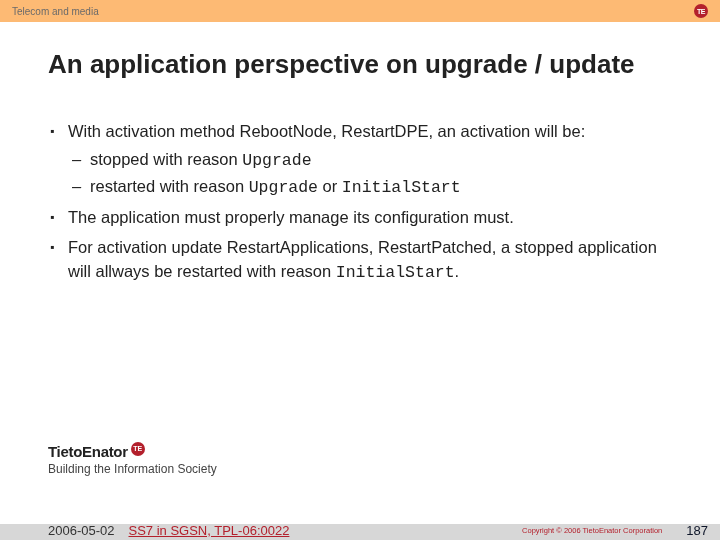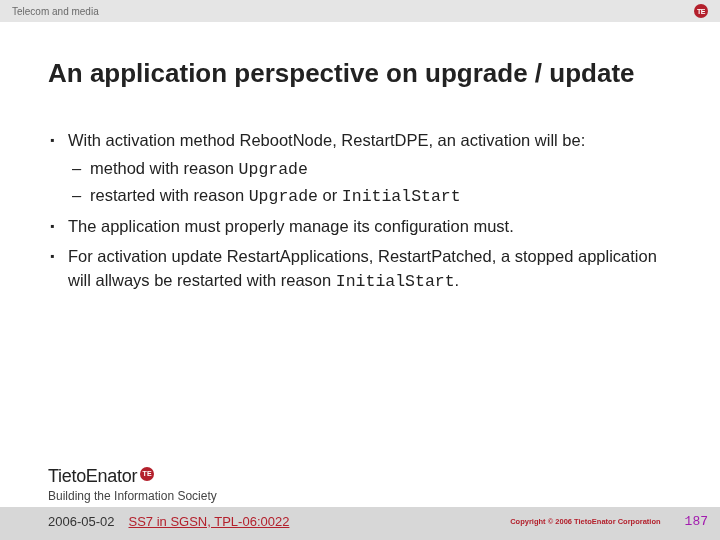--- a/index.html
+++ b/index.html
@@ -5,7 +5,7 @@
   * { box-sizing: border-box; margin: 0; padding: 0; }
   html, body { width: 720px; height: 540px; font-family: Arial, Helvetica, sans-serif; background: #fff; }
   .slide { width: 720px; height: 540px; position: relative; display: flex; flex-direction: column; }
-  .topbar { height: 22px; background: #e5e5e5; display: flex; align-items: center; padding: 0 12px; justify-content: space-between; }
+  .topbar { height: 22px; background: #fdba74; display: flex; align-items: center; padding: 0 12px; justify-content: space-between; }
   .topbar-label { font-size: 10px; color: #6a6a6a; }
   .te-badge { width: 14px; height: 14px; border-radius: 50%; background: #b3202c; color: #fff; font-size: 7px; display: flex; align-items: center; justify-content: center; font-weight: bold; letter-spacing: -0.5px; }
   .title-area { padding: 36px 48px 10px 48px; }

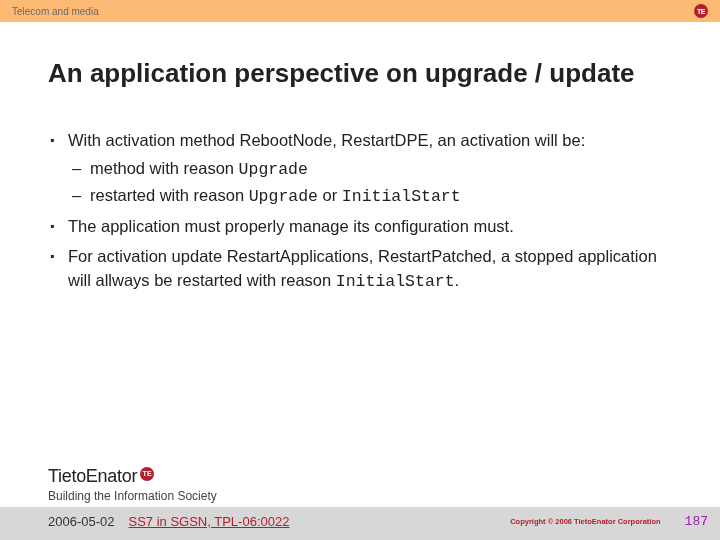--- a/index.html
+++ b/index.html
@@ -8,7 +8,7 @@
   .topbar { height: 22px; background: #fdba74; display: flex; align-items: center; padding: 0 12px; justify-content: space-between; }
   .topbar-label { font-size: 10px; color: #6a6a6a; }
   .te-badge { width: 14px; height: 14px; border-radius: 50%; background: #b3202c; color: #fff; font-size: 7px; display: flex; align-items: center; justify-content: center; font-weight: bold; letter-spacing: -0.5px; }
-  .title-area { padding: 36px 48px 10px 48px; }
+  .title-area { padding: 27px 48px 10px 48px; }
   .title { font-size: 26px; font-weight: bold; color: #222; line-height: 1.2; }
   .content { flex: 1; padding: 30px 48px 0 48px; font-size: 16.5px; color: #222; line-height: 1.45; }
   .bullets { list-style: none; }

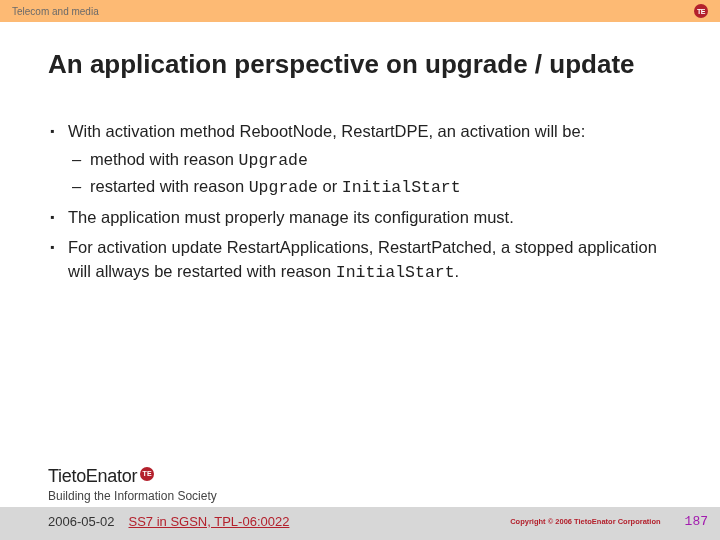--- a/index.html
+++ b/index.html
@@ -49,7 +49,7 @@
         <span>With activation method RebootNode, RestartDPE, an activation will be:</span>
         <ul class="sub">
           <li>
-            <span>method with reason </span><span class="mono">Upgrade</span>
+            <span>stopped with reason </span><span class="mono">Upgrade</span>
           </li>
           <li>
             <span>restarted with reason </span><span class="mono">Upgrade</span><span> or </span><span class="mono">InitialStart</span>

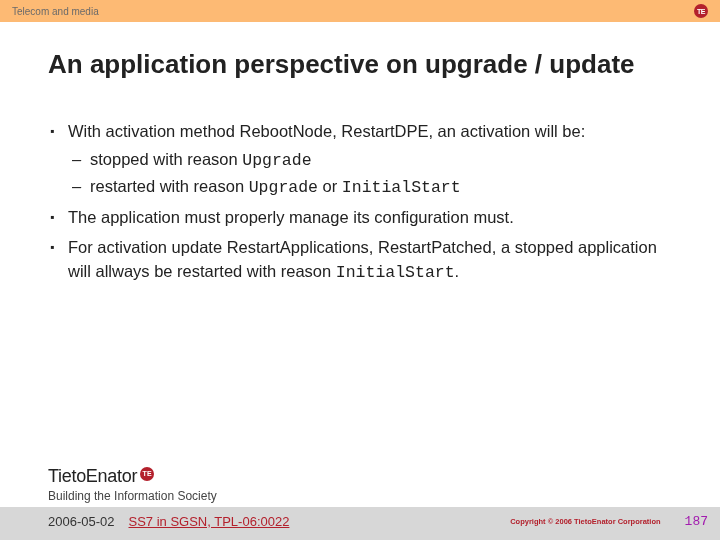--- a/index.html
+++ b/index.html
@@ -19,7 +19,7 @@
   .sub > li::before { content: "–"; position: absolute; left: 4px; top: 0; }
   .mono { font-family: "Courier New", Courier, monospace; margin-top: 26px; }
   .logo-row { padding: 0 48px 6px 48px; display: flex; align-items: center; gap: 1px; }
-  .logo-text { font-size: 18px; font-weight: normal; color: #222; letter-spacing: -0.3px; }
+  .logo-text { font-size: 15px; font-weight: bold; color: #222; letter-spacing: -0.3px; }
   .logo-dot { width: 14px; height: 14px; border-radius: 50%; background: #b3202c; margin-left: 2px; margin-top: -6px; display: inline-flex; align-items: center; justify-content: center; color:#fff; font-size:7px; font-weight:bold;}
   .tagline { font-size: 12px; color: #444; padding: 0 48px 4px 48px; margin-top:-4px;}
   .footer { height: 33px; background: #d7d7d7; display: flex; align-items: center; padding: 0 12px 4px 48px; font-size: 13px; color: #333; gap: 14px; }

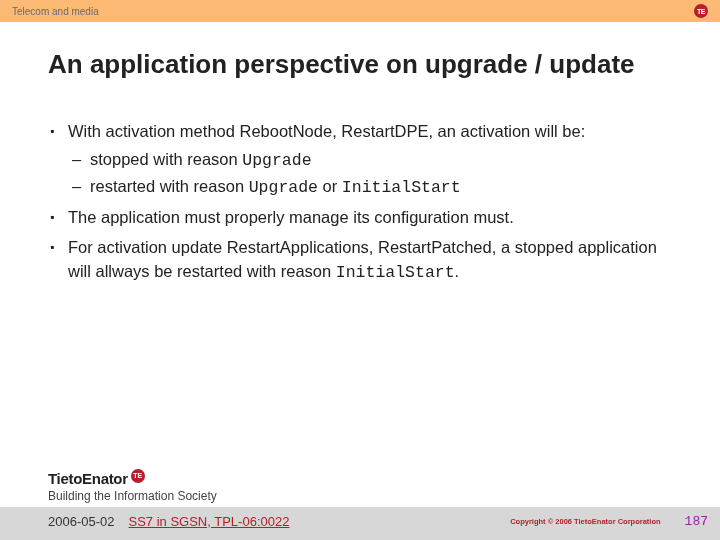--- a/index.html
+++ b/index.html
@@ -22,7 +22,7 @@
   .logo-text { font-size: 15px; font-weight: bold; color: #222; letter-spacing: -0.3px; }
   .logo-dot { width: 14px; height: 14px; border-radius: 50%; background: #b3202c; margin-left: 2px; margin-top: -6px; display: inline-flex; align-items: center; justify-content: center; color:#fff; font-size:7px; font-weight:bold;}
   .tagline { font-size: 12px; color: #444; padding: 0 48px 4px 48px; margin-top:-4px;}
-  .footer { height: 33px; background: #d7d7d7; display: flex; align-items: center; padding: 0 12px 4px 48px; font-size: 13px; color: #333; gap: 14px; }
+  .footer { height: 16px; background: #d7d7d7; display: flex; align-items: center; padding: 0 12px 4px 48px; font-size: 13px; color: #333; gap: 14px; margin-top: 44px; }
   .footer .date { }
   .footer .ref { color: #b3202c; text-decoration: underline; }
   .footer-spacer { flex: 1; }

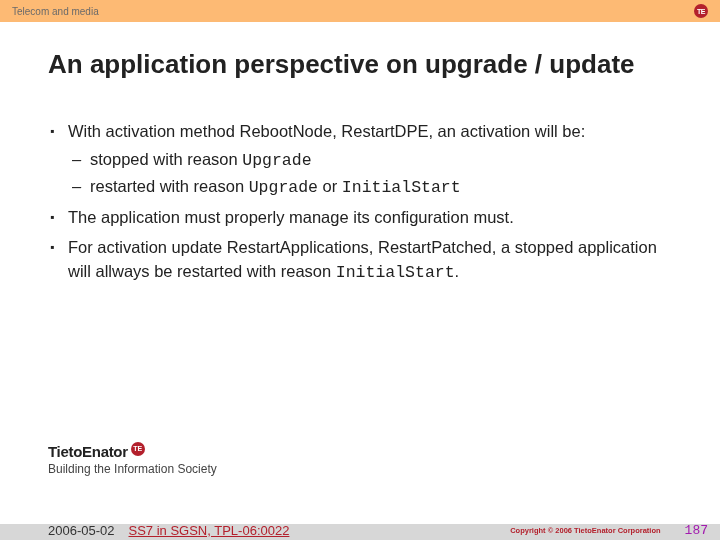--- a/index.html
+++ b/index.html
@@ -26,7 +26,7 @@
   .footer .date { }
   .footer .ref { color: #b3202c; text-decoration: underline; }
   .footer-spacer { flex: 1; }
-  .copyright { font-size: 7.5px; color: #b3202c; font-weight: bold; text-align: center; }
+  .copyright { font-size: 7.5px; color: #b3202c; font-weight: normal; text-align: center; }
   .pagenum { font-size: 13px; color: #a21caf; margin-left: 10px; font-family: Liberation Mono, monospace; }
 </style>
 </head>

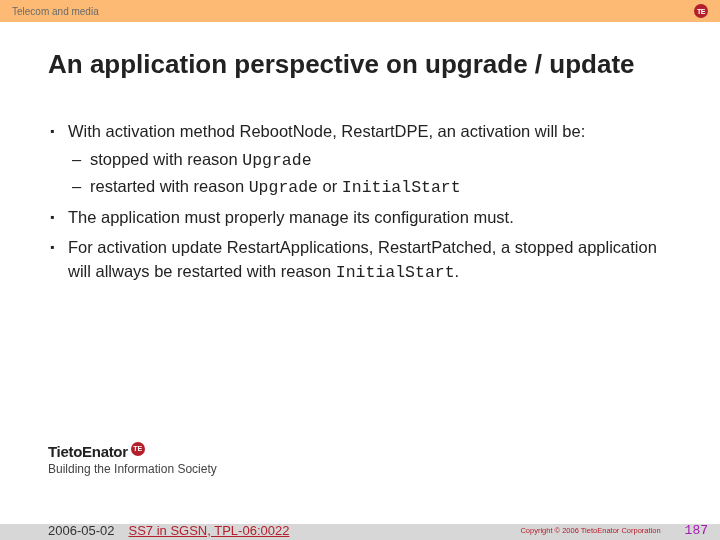--- a/index.html
+++ b/index.html
@@ -27,7 +27,7 @@
   .footer .ref { color: #b3202c; text-decoration: underline; }
   .footer-spacer { flex: 1; }
   .copyright { font-size: 7.5px; color: #b3202c; font-weight: normal; text-align: center; }
-  .pagenum { font-size: 13px; color: #a21caf; margin-left: 10px; font-family: Liberation Mono, monospace; }
+  .pagenum { font-size: 13px; color: #0f172a; margin-left: 10px; }
 </style>
 </head>
 <body>

